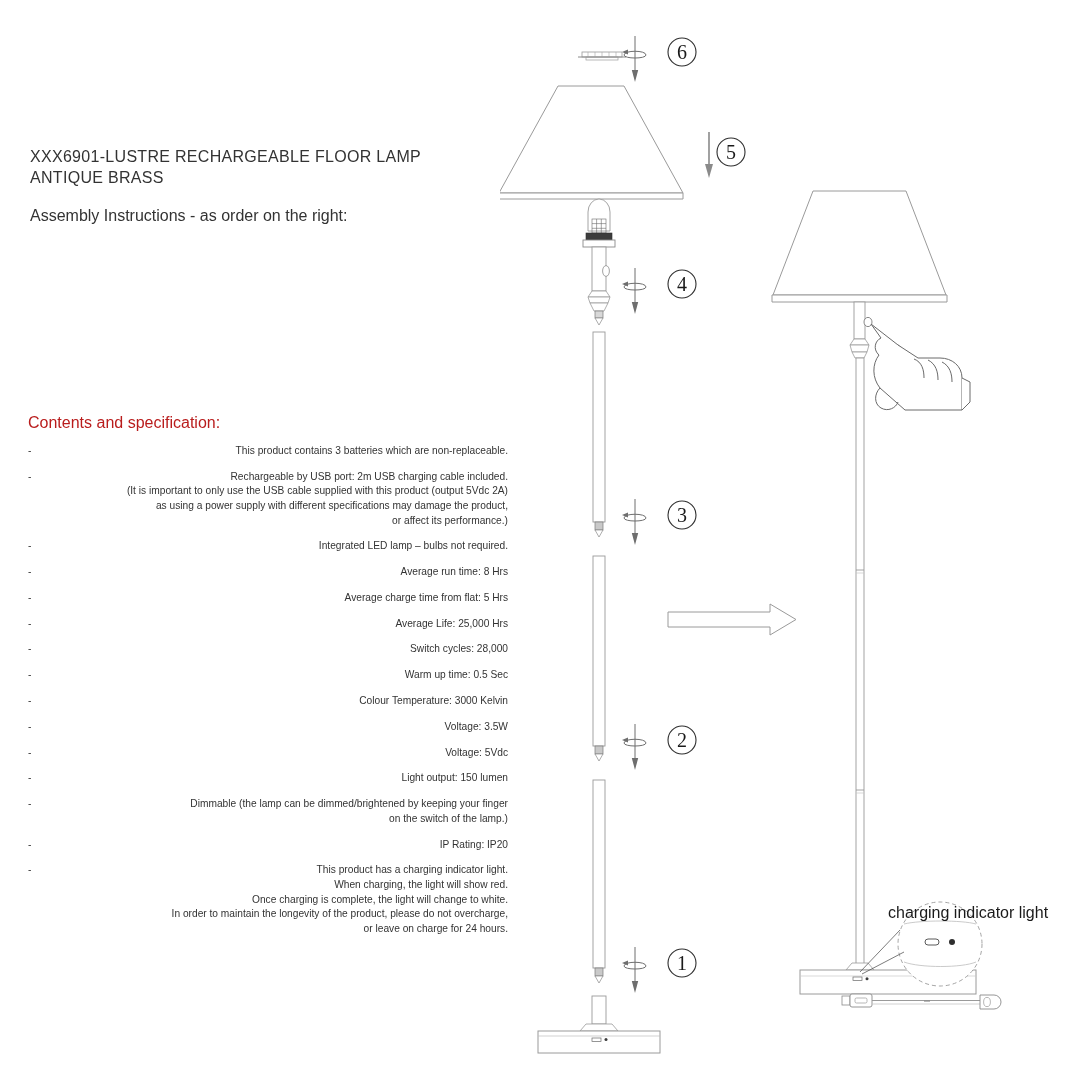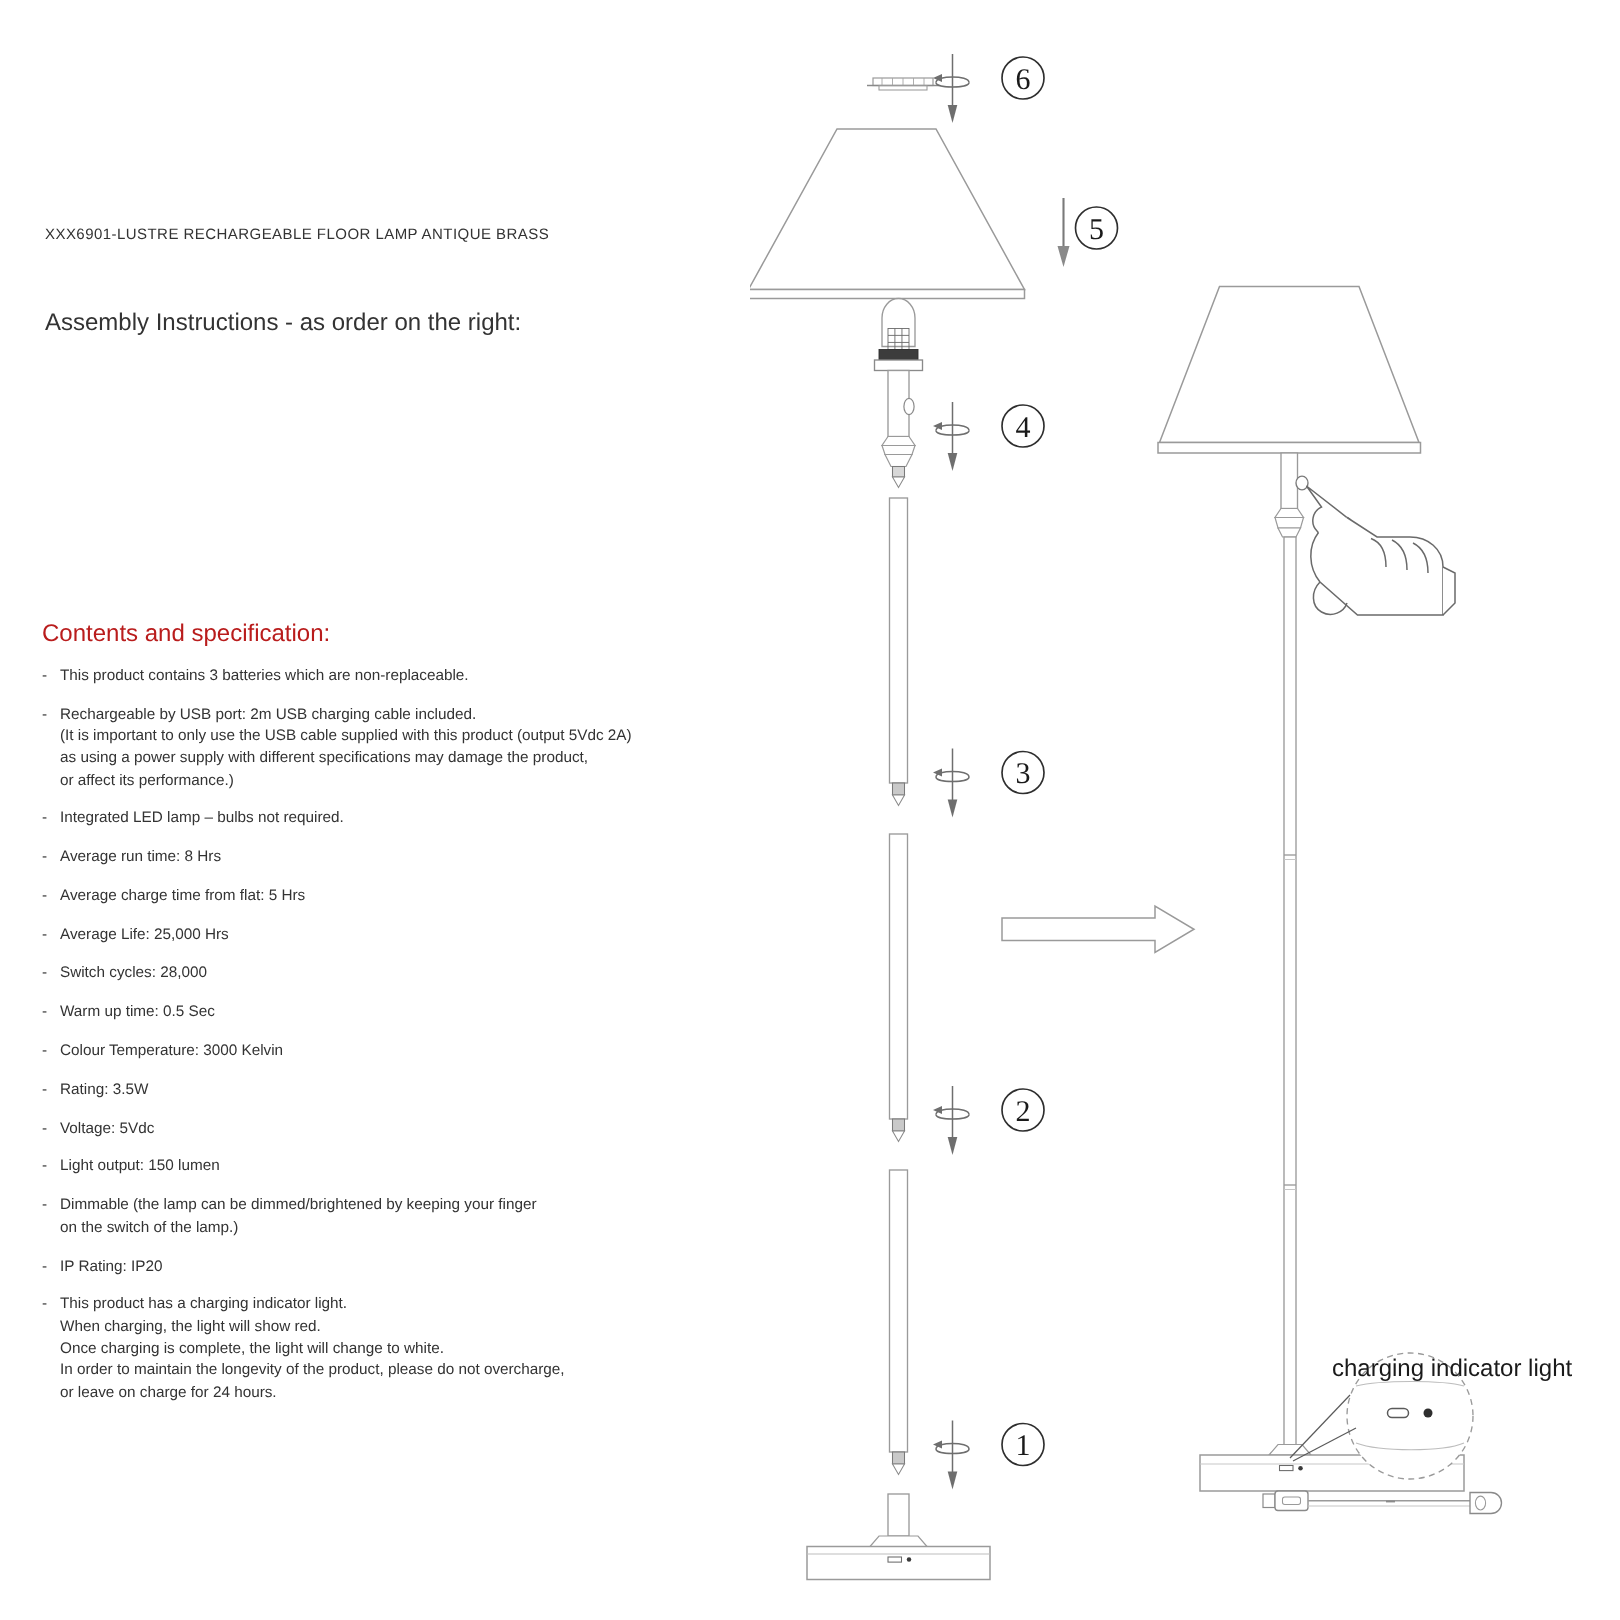--- a/index.html
+++ b/index.html
@@ -15,7 +15,7 @@
 
   .product-title{
     position:absolute;left:30px;top:146px;width:400px;
-    font-size:10px;line-height:21px;letter-spacing:.3px;
+    font-size:16px;line-height:21px;letter-spacing:.3px;
     color:#333;font-weight:400;
   }
   .assembly-line{

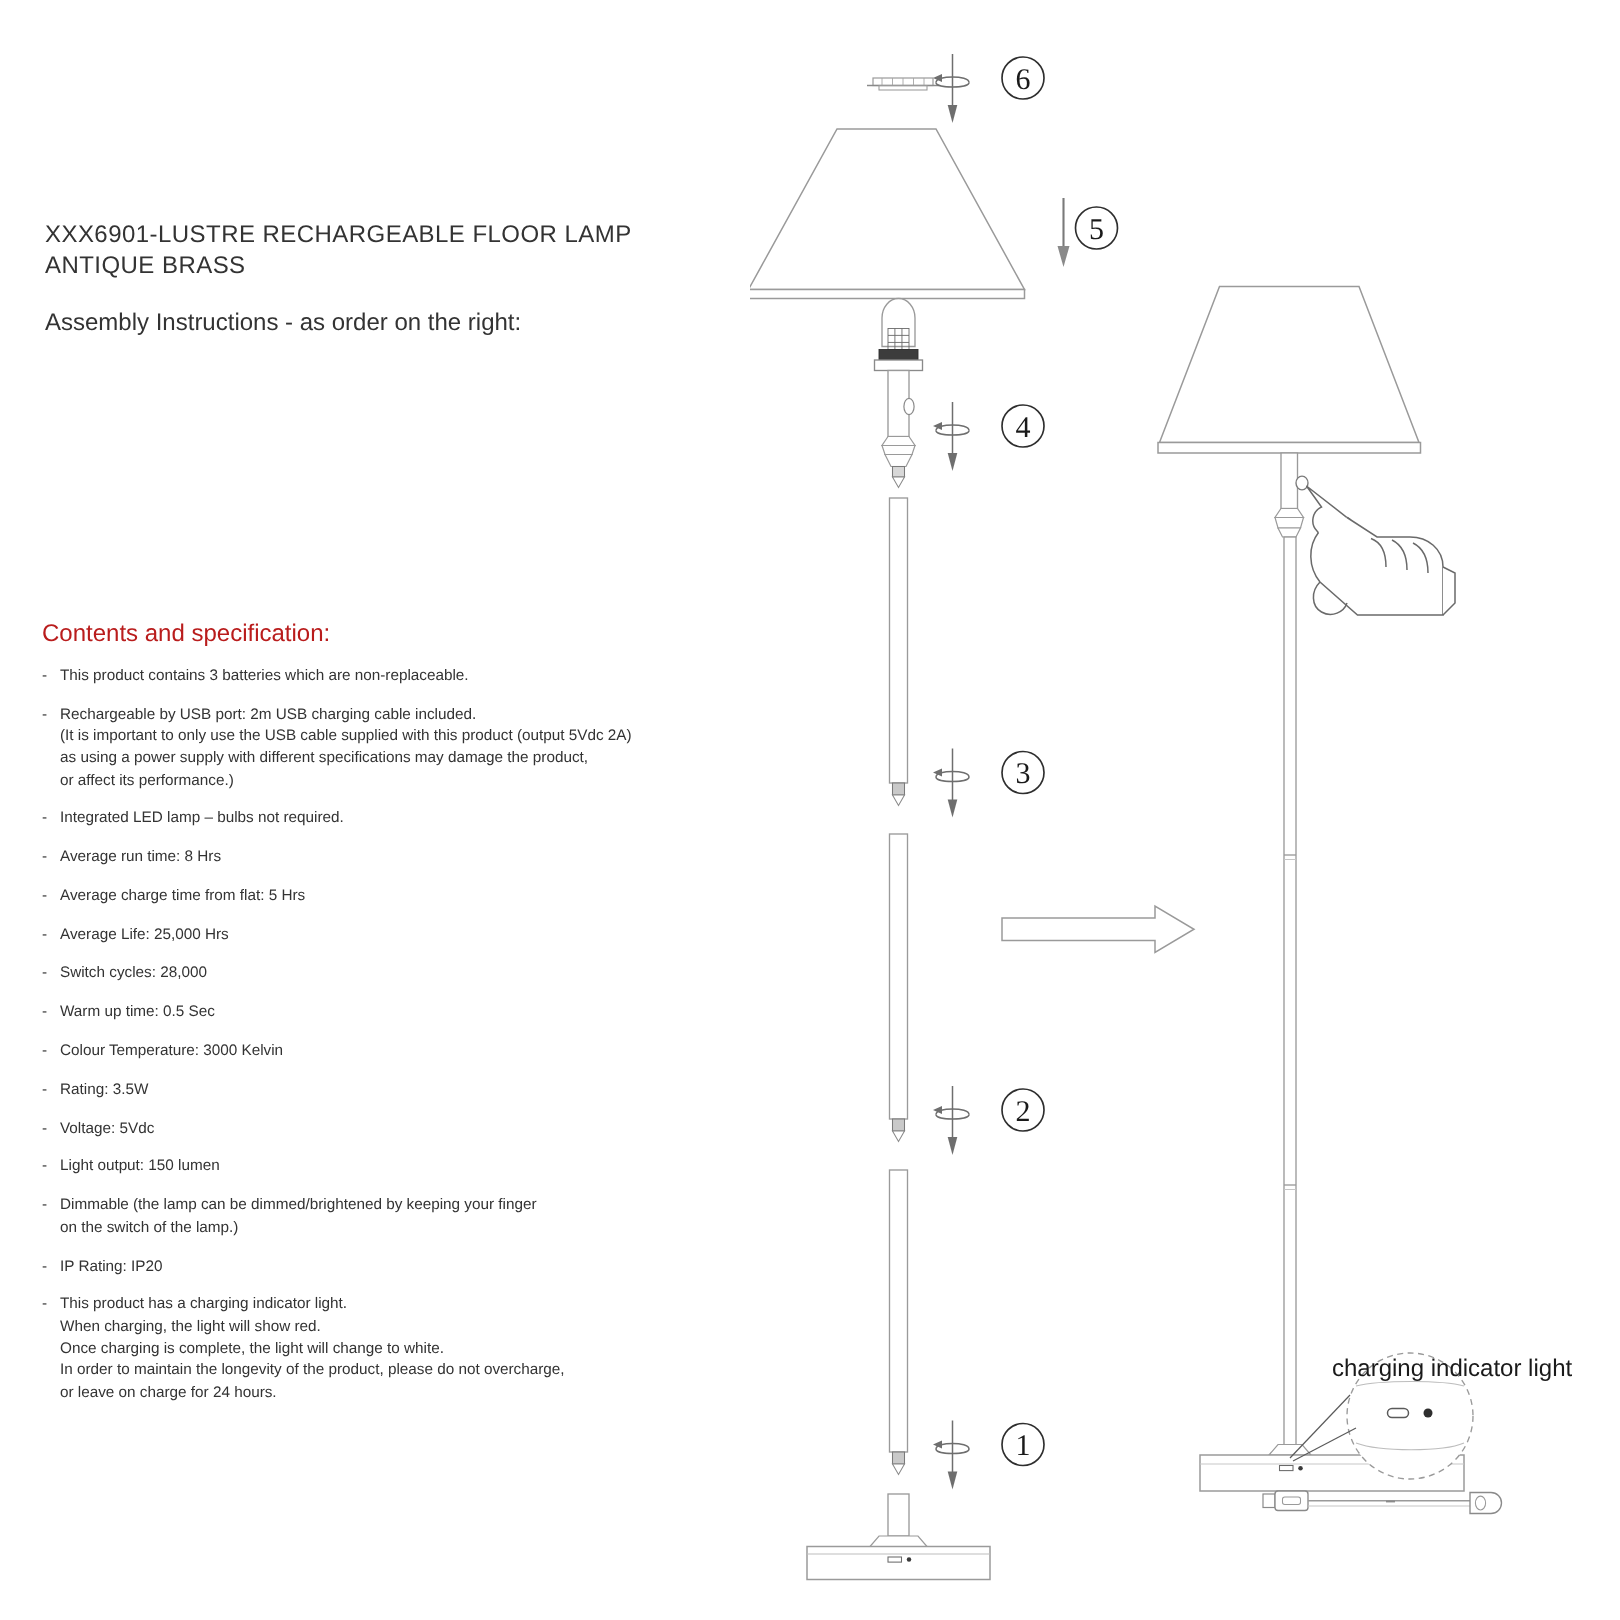--- a/index.html
+++ b/index.html
@@ -38,7 +38,7 @@
     font-size:10.2px;line-height:14.6px;color:#333;
   }
   .spec-dash{width:12px;flex:0 0 12px;}
-  .spec-text{flex:1;white-space:pre-line;}
+  .spec-text{flex:1;white-space:pre-line;text-align:right;}
 
   
   .diagram{position:absolute;left:500px;top:0;width:580px;height:1080px;}

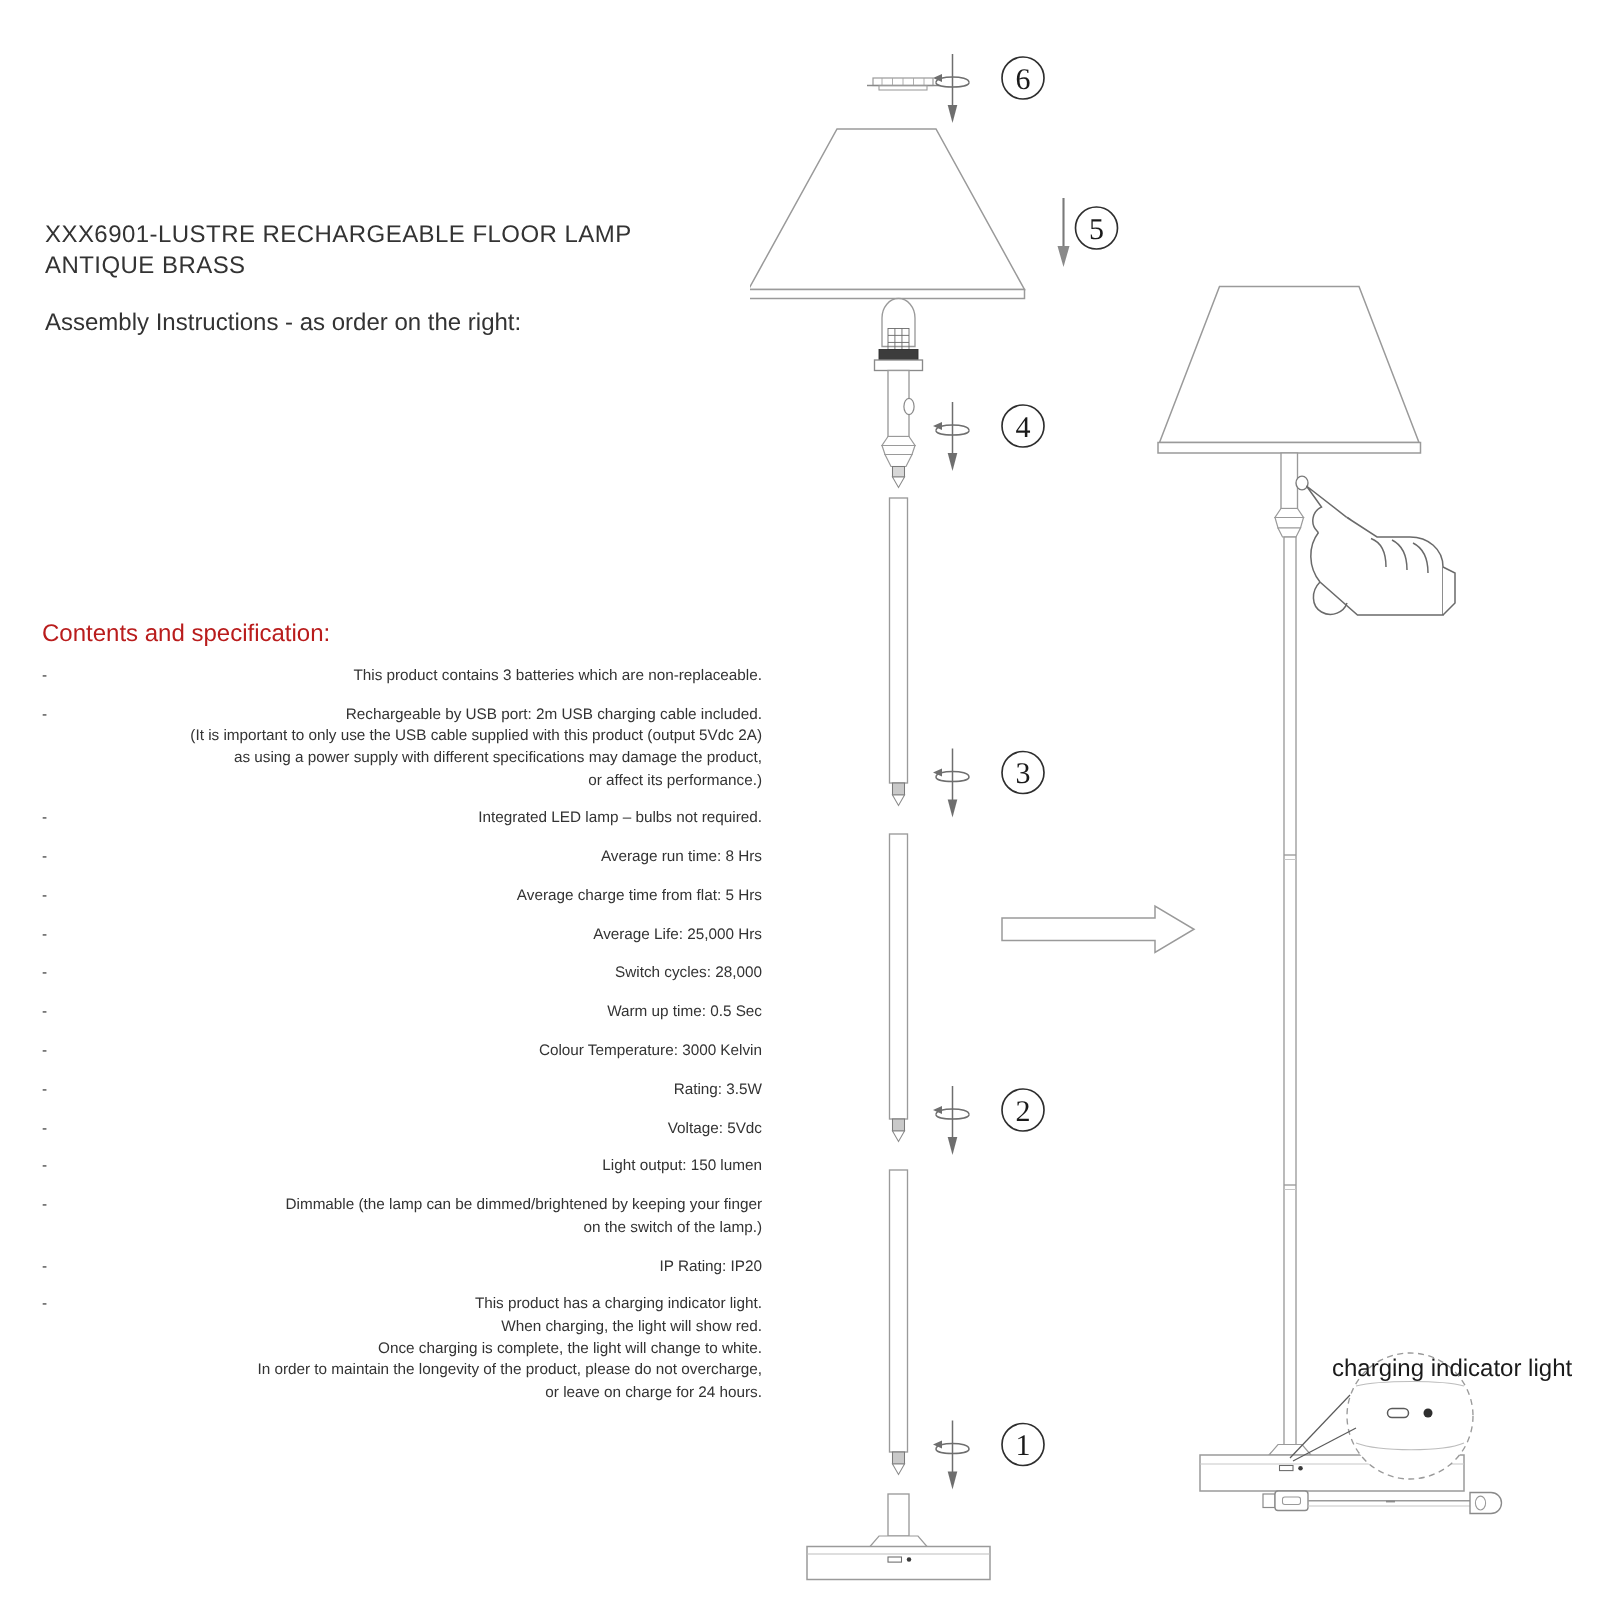--- a/index.html
+++ b/index.html
@@ -107,7 +107,7 @@
         </div>
         <div class="spec-item">
           <div class="spec-dash">-</div>
-          <div class="spec-text">Rating: 3.5W</div>
+          <div class="spec-text">Voltage: 3.5W</div>
         </div>
         <div class="spec-item">
           <div class="spec-dash">-</div>

